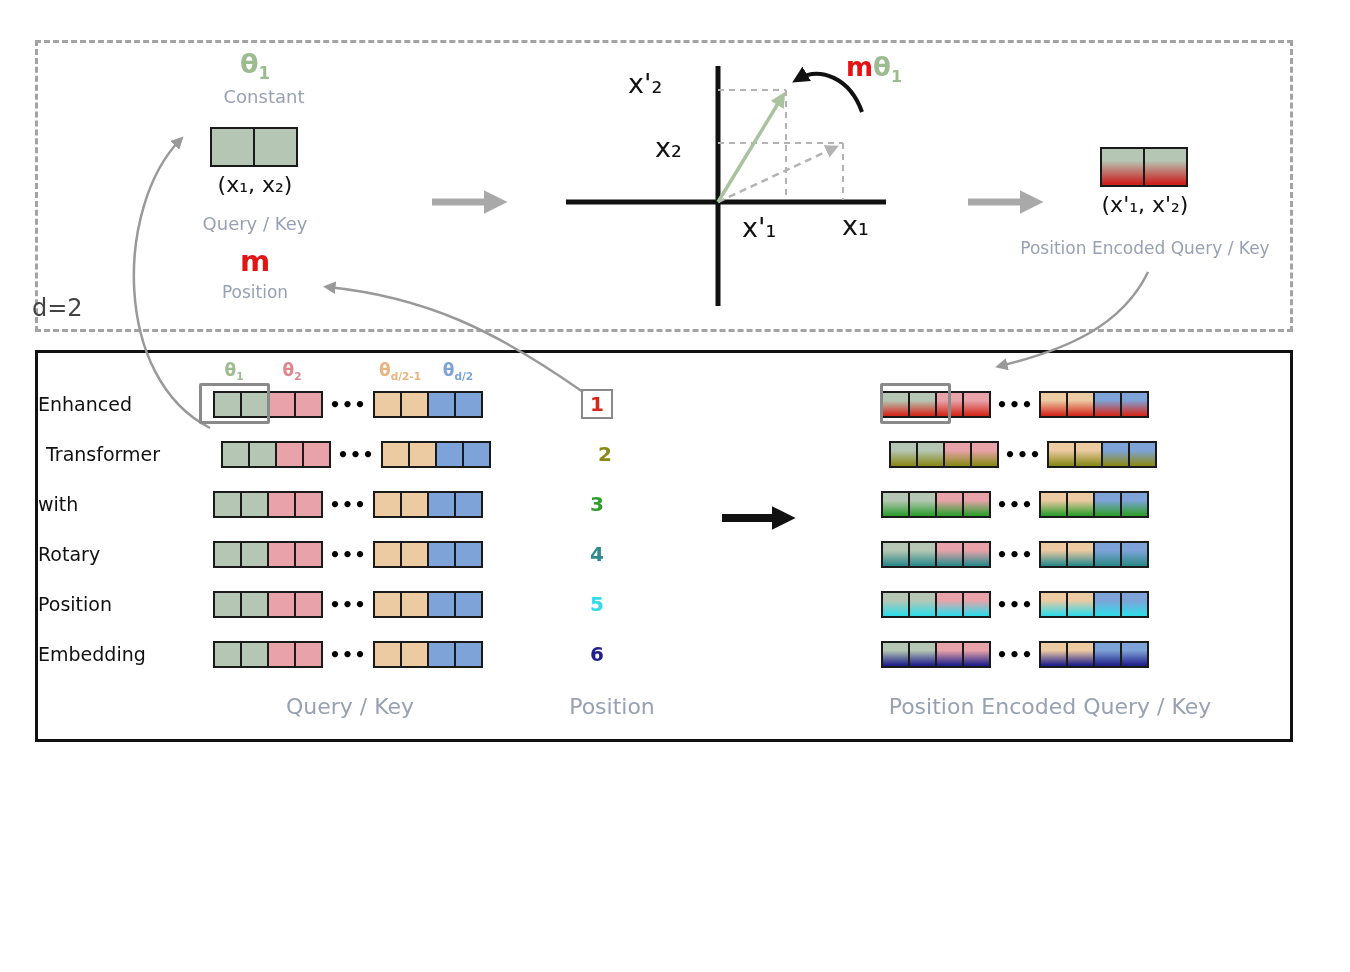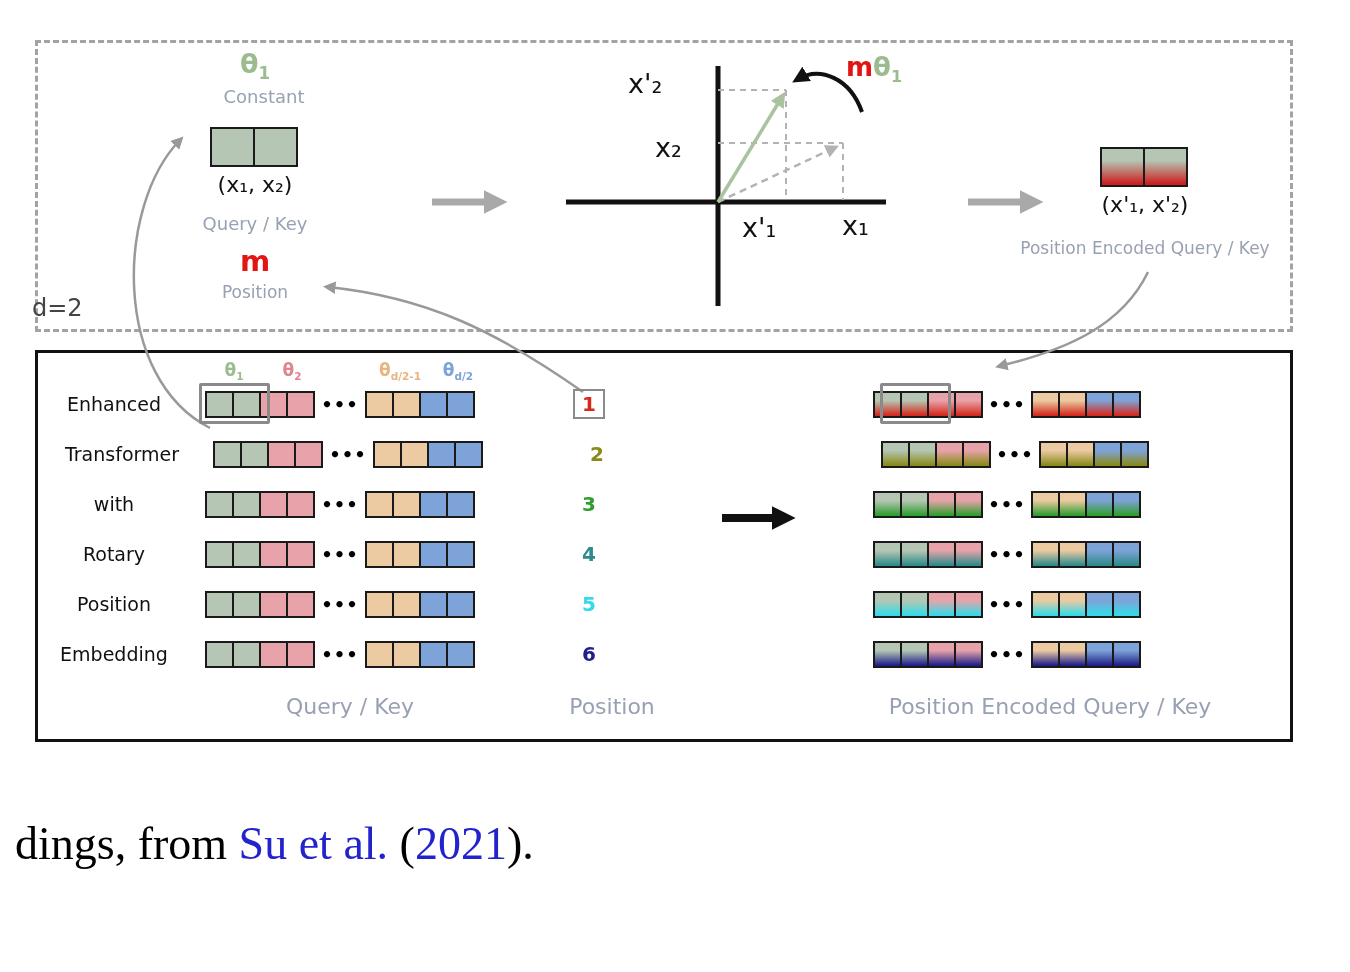--- a/index.html
+++ b/index.html
@@ -29,7 +29,7 @@
   .hdr-gap { width:50px; }
   #rows { position:absolute; left:38px; top:384px; width:1290px; height:312px; }
   .row { position:absolute; left:0; display:flex; align-items:center; height:40px; }
-  .slot-word { width:152px; text-align:center; margin-right:15px; font-size:19px; color:#111; }
+  .slot-word { width:152px; text-align:left; margin-right:23px; font-size:19px; color:#111; }
   .cell-block { display:flex; }
   .cell { width:29px; height:27px; border:2px solid #1a1a1a; }
   .cell + .cell { margin-left:-2px; }

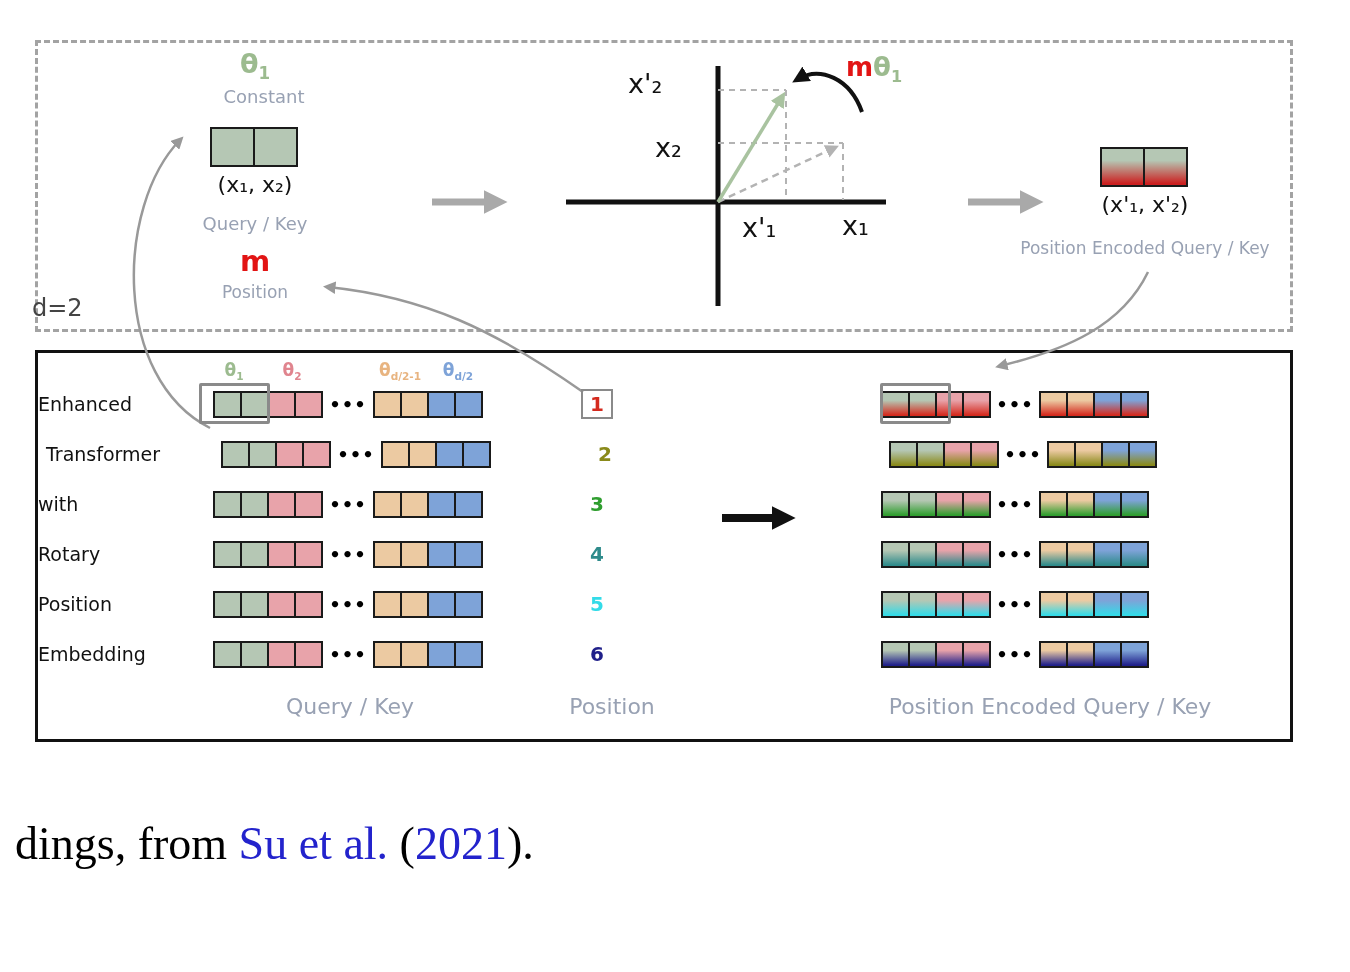--- a/index.html
+++ b/index.html
@@ -337,7 +337,6 @@
   <div class="abs collab" style="left:850px; top:694px; width:400px;">Position Encoded Query / Key</div>
 
   <div class="caption">
-    <div class="cap-line2"><span>dings, from </span><span class="link">Su et al.</span><span> (</span><span class="link">2021</span><span>).</span></div>
   </div>
 
 </div>

